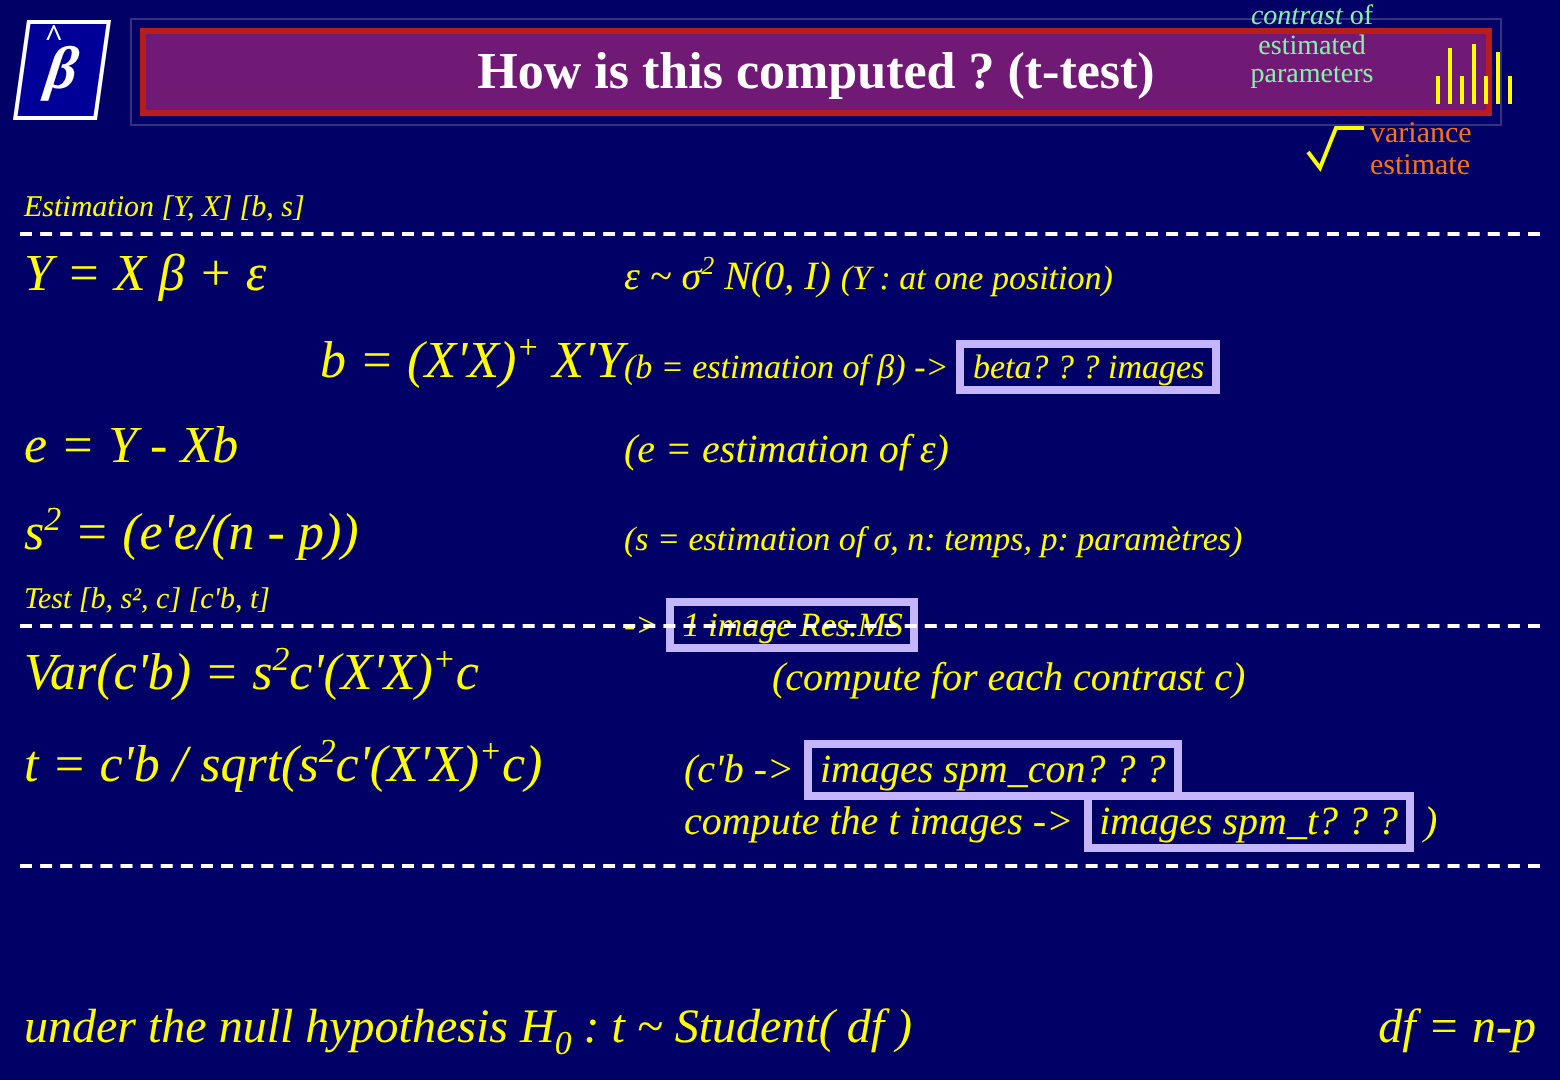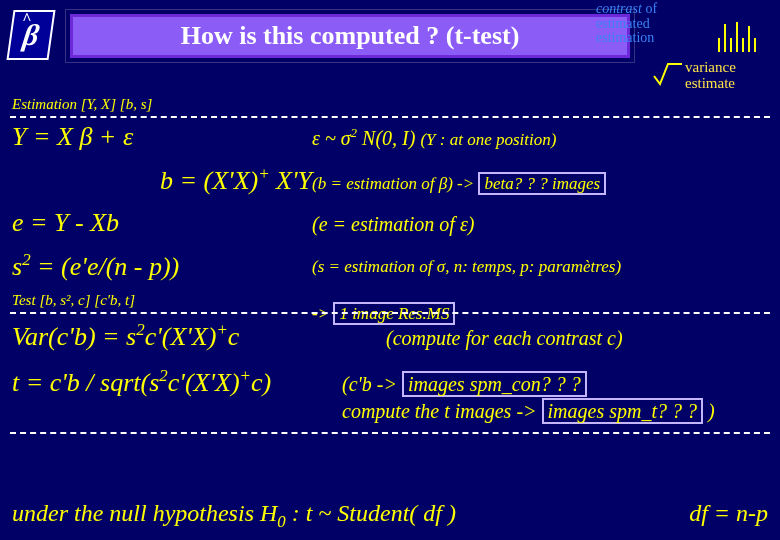--- a/index.html
+++ b/index.html
@@ -46,8 +46,9 @@
     position: absolute;
     top: 2px; right: 4px;
     width: 120px;
-    color: #3b82f6;
+    color: #86efac;
     font-size: 14px;
+    text-align: center;
     line-height: 1.05;
   }
   .contrast-box .c1 { font-style: italic; }

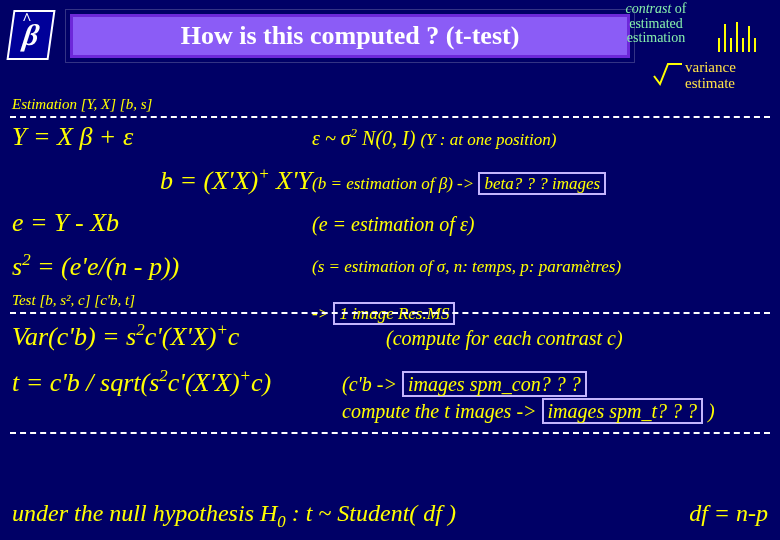--- a/index.html
+++ b/index.html
@@ -31,9 +31,9 @@
   .title-box {
     position: absolute;
     top: 14px; left: 70px;
-    width: 560px; height: 44px;
-    border: 3px solid #6d28d9;
-    background: #8b5cf6;
+    width: 676px; height: 44px;
+    border: 3px solid #b91c1c;
+    background: #701a75;
     box-shadow: 0 0 0 4px #000066, 0 0 0 5px #ffffff33;
     display: flex;
     align-items: center;

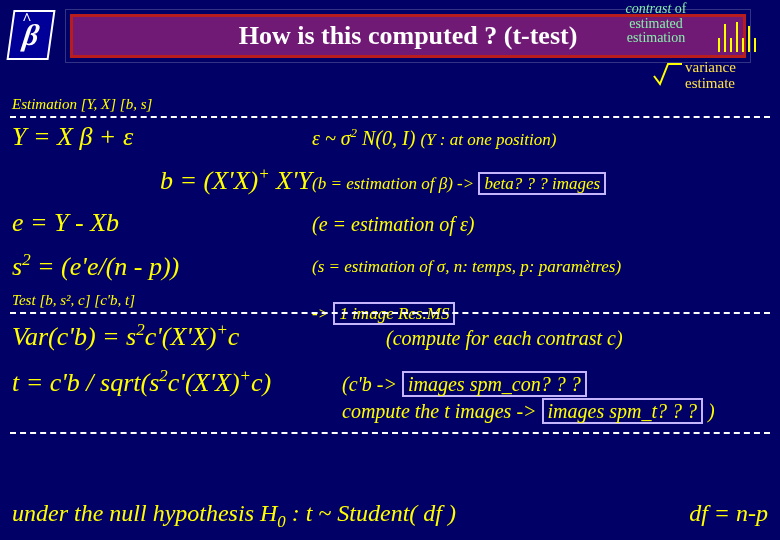--- a/index.html
+++ b/index.html
@@ -138,7 +138,7 @@
 <div class="contrast-box" style="right:64px;">
   <span class="c1">contrast</span><span> of</span><br>
   <span>estimated</span><br>
-  <span>estimation</span>
+  <span>parameters</span>
 </div>
 
 <div class="spikes">

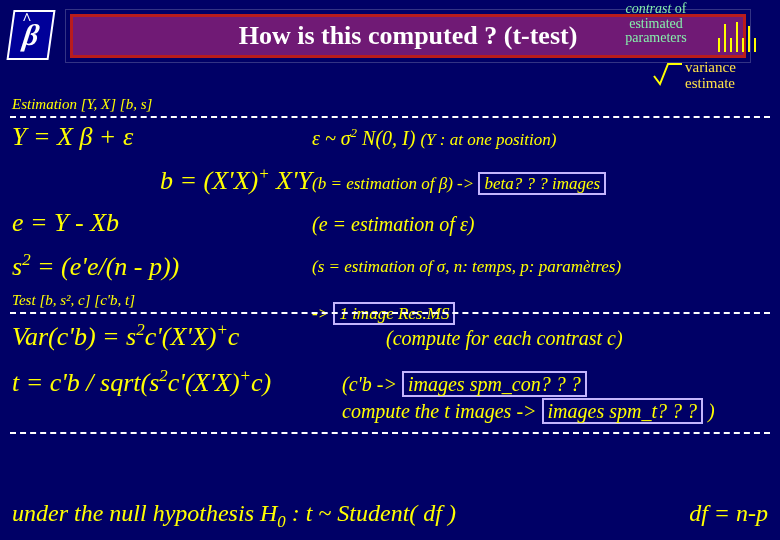--- a/index.html
+++ b/index.html
@@ -76,7 +76,7 @@
     position: absolute;
     top: 60px; right: 10px;
     width: 85px;
-    color: #fde047;
+    color: #f97316;
     font-size: 15px;
     text-align: left;
     line-height: 1.05;

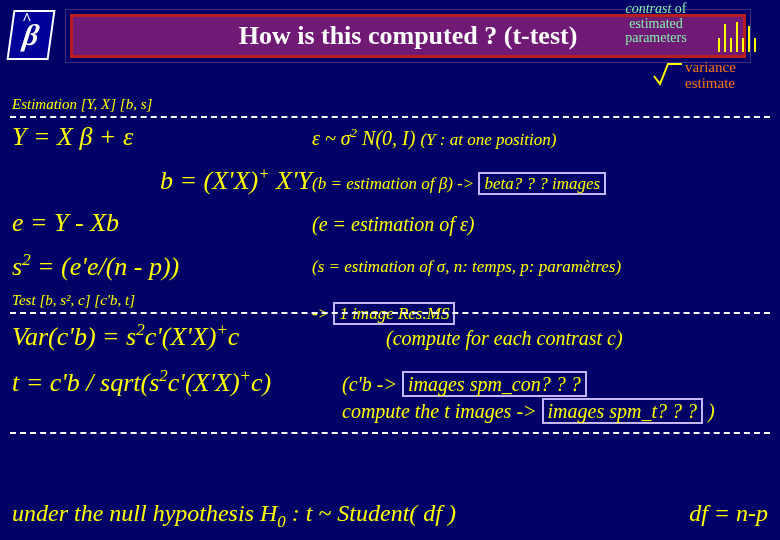--- a/index.html
+++ b/index.html
@@ -106,7 +106,7 @@
   .row .right { font-size: 20px; color: #ffff00; font-style: italic; }
   .row .right .note { font-size: 17px; }
   .red-box {
-    border: 2px solid #c4b5fd;
+    border: 4px solid #c4b5fd;
     padding: 0 4px;
     color: #ffff00;
     font-style: italic;

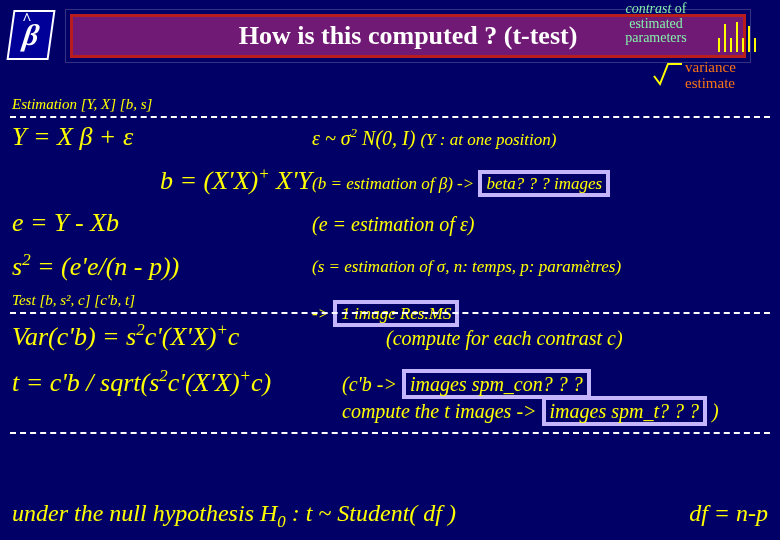--- a/index.html
+++ b/index.html
@@ -185,7 +185,7 @@
   <div class="right note">(e = estimation of  ε)</div>
 </div>
 
-<div class="row" style="top:250px;align-items:center;">
+<div class="row" style="top:250px;">
   <div class="left">
     <span>s</span><sup>2</sup><span> = (e'e/(n - p))</span>
   </div>

